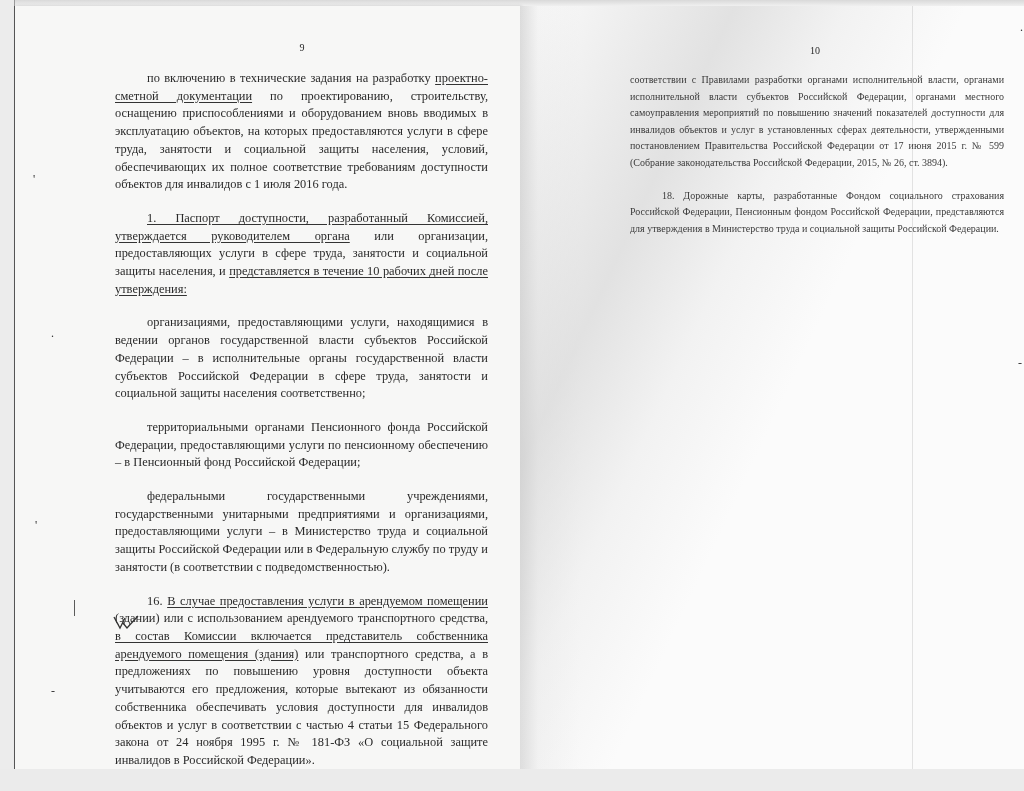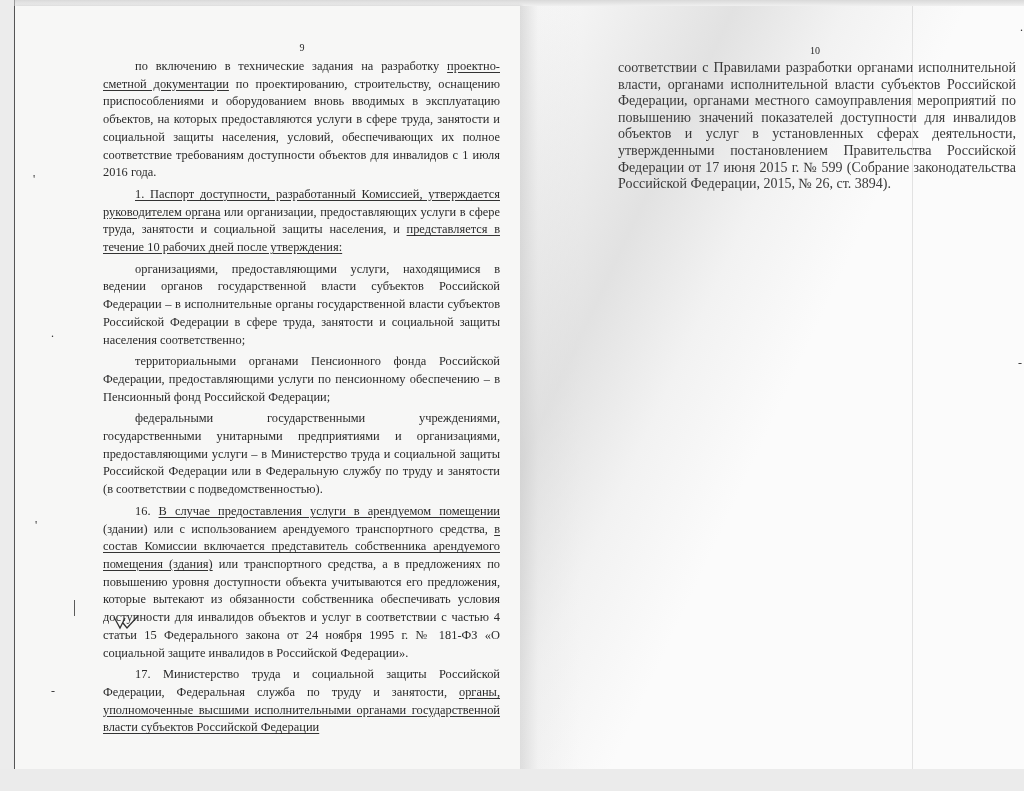--- a/index.html
+++ b/index.html
@@ -55,7 +55,7 @@
     .page-left .text-block { left: 84px; top: 48px; width: 405px; }
     .page-right .text-block { left: 94px; top: 50px; width: 406px; font-size: 14px; line-height: 16.6px; color: #3a3a3a; }
 
-    .para { margin: 4px; text-indent: 0; }
+    .para { margin: 16px; text-indent: 0; }
     .para.indent { text-indent: 32px; }
     .u { text-decoration: underline; text-decoration-color: #333; text-underline-offset: 2px; }
 

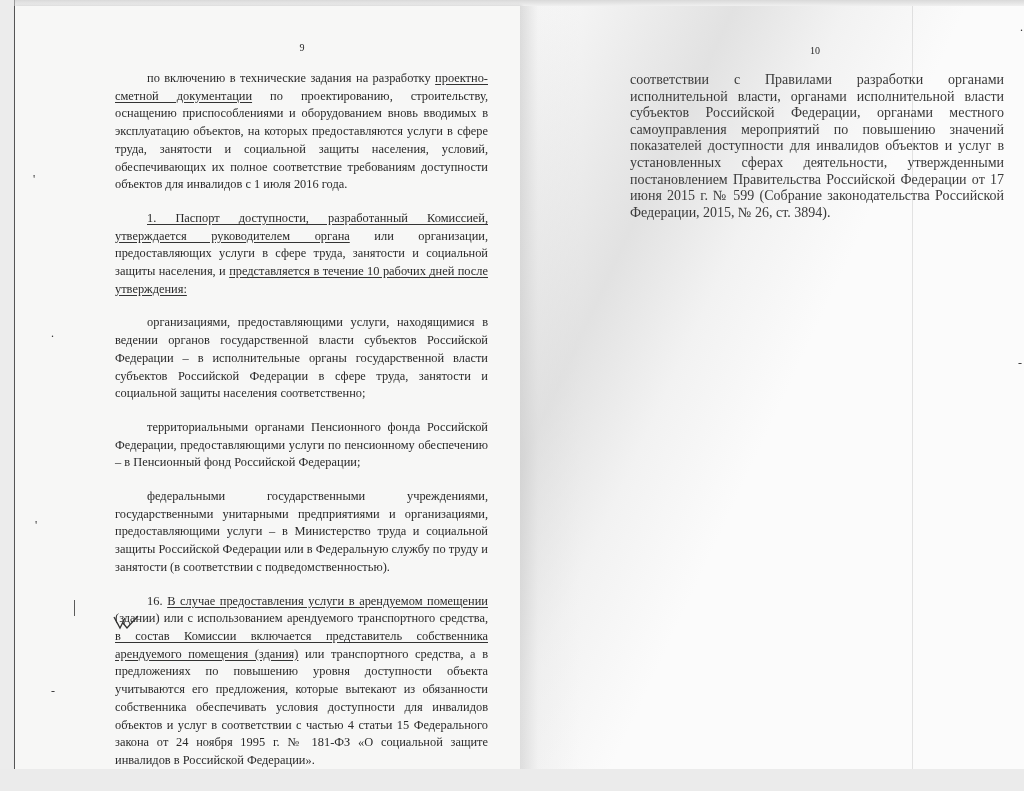--- a/index.html
+++ b/index.html
@@ -53,7 +53,7 @@
       text-align: justify;
     }
     .page-left .text-block { left: 84px; top: 48px; width: 405px; }
-    .page-right .text-block { left: 94px; top: 50px; width: 406px; font-size: 14px; line-height: 16.6px; color: #3a3a3a; }
+    .page-right .text-block { left: 94px; top: 50px; width: 406px; font-size: 10px; line-height: 16.6px; color: #3a3a3a; }
 
     .para { margin: 16px; text-indent: 0; }
     .para.indent { text-indent: 32px; }

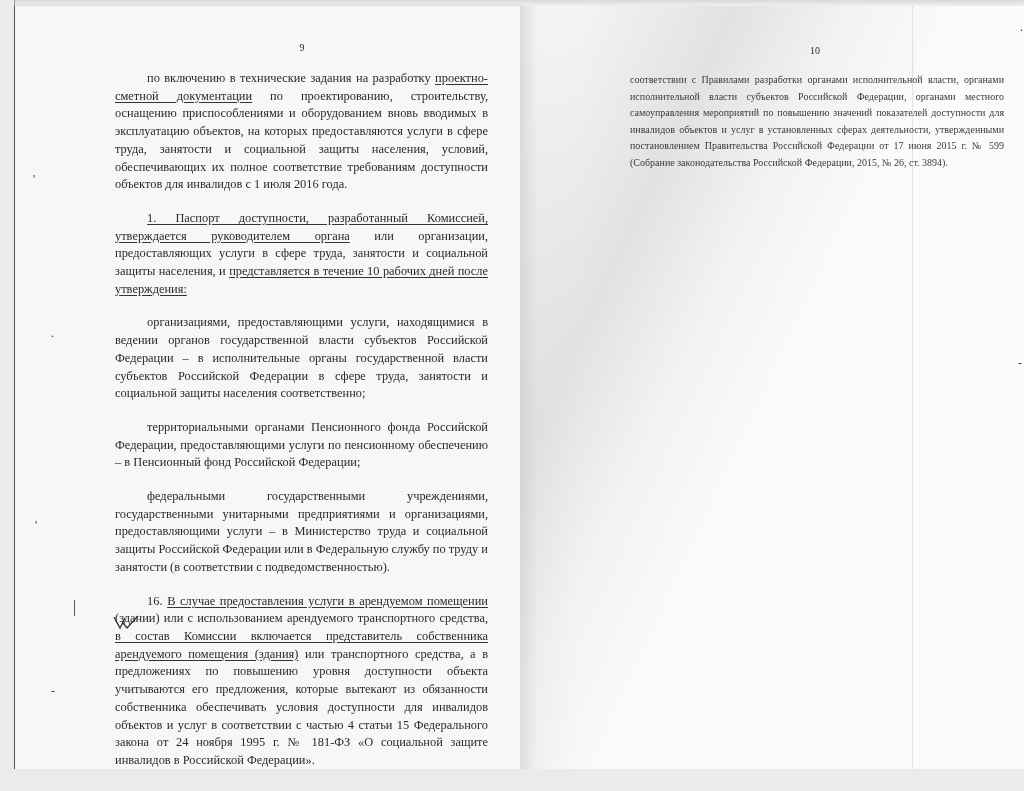--- a/index.html
+++ b/index.html
@@ -100,6 +100,7 @@
   <div class="page-number">10</div>
   <div class="text-block">
       <p class="para"><span>соответствии с Правилами разработки органами исполнительной власти, органами исполнительной власти субъектов Российской Федерации, органами местного самоуправления мероприятий по повышению значений показателей доступности для инвалидов объектов и услуг в установленных сферах деятельности, утвержденными постановлением Правительства Российской Федерации от 17 июня 2015 г. № 599 (Собрание законодательства Российской Федерации, 2015, № 26, ст. 3894).</span></p>
+      <p class="para indent"><span>18. Дорожные карты, разработанные Фондом социального страхования Российской Федерации, Пенсионным фондом Российской Федерации, представляются для утверждения в Министерство труда и социальной защиты Российской Федерации.</span></p>
     </div>
   <span class="margin-mark" style="left:500px;top:14px;">.</span>
   <span class="margin-mark" style="left:498px;top:350px;">-</span>

